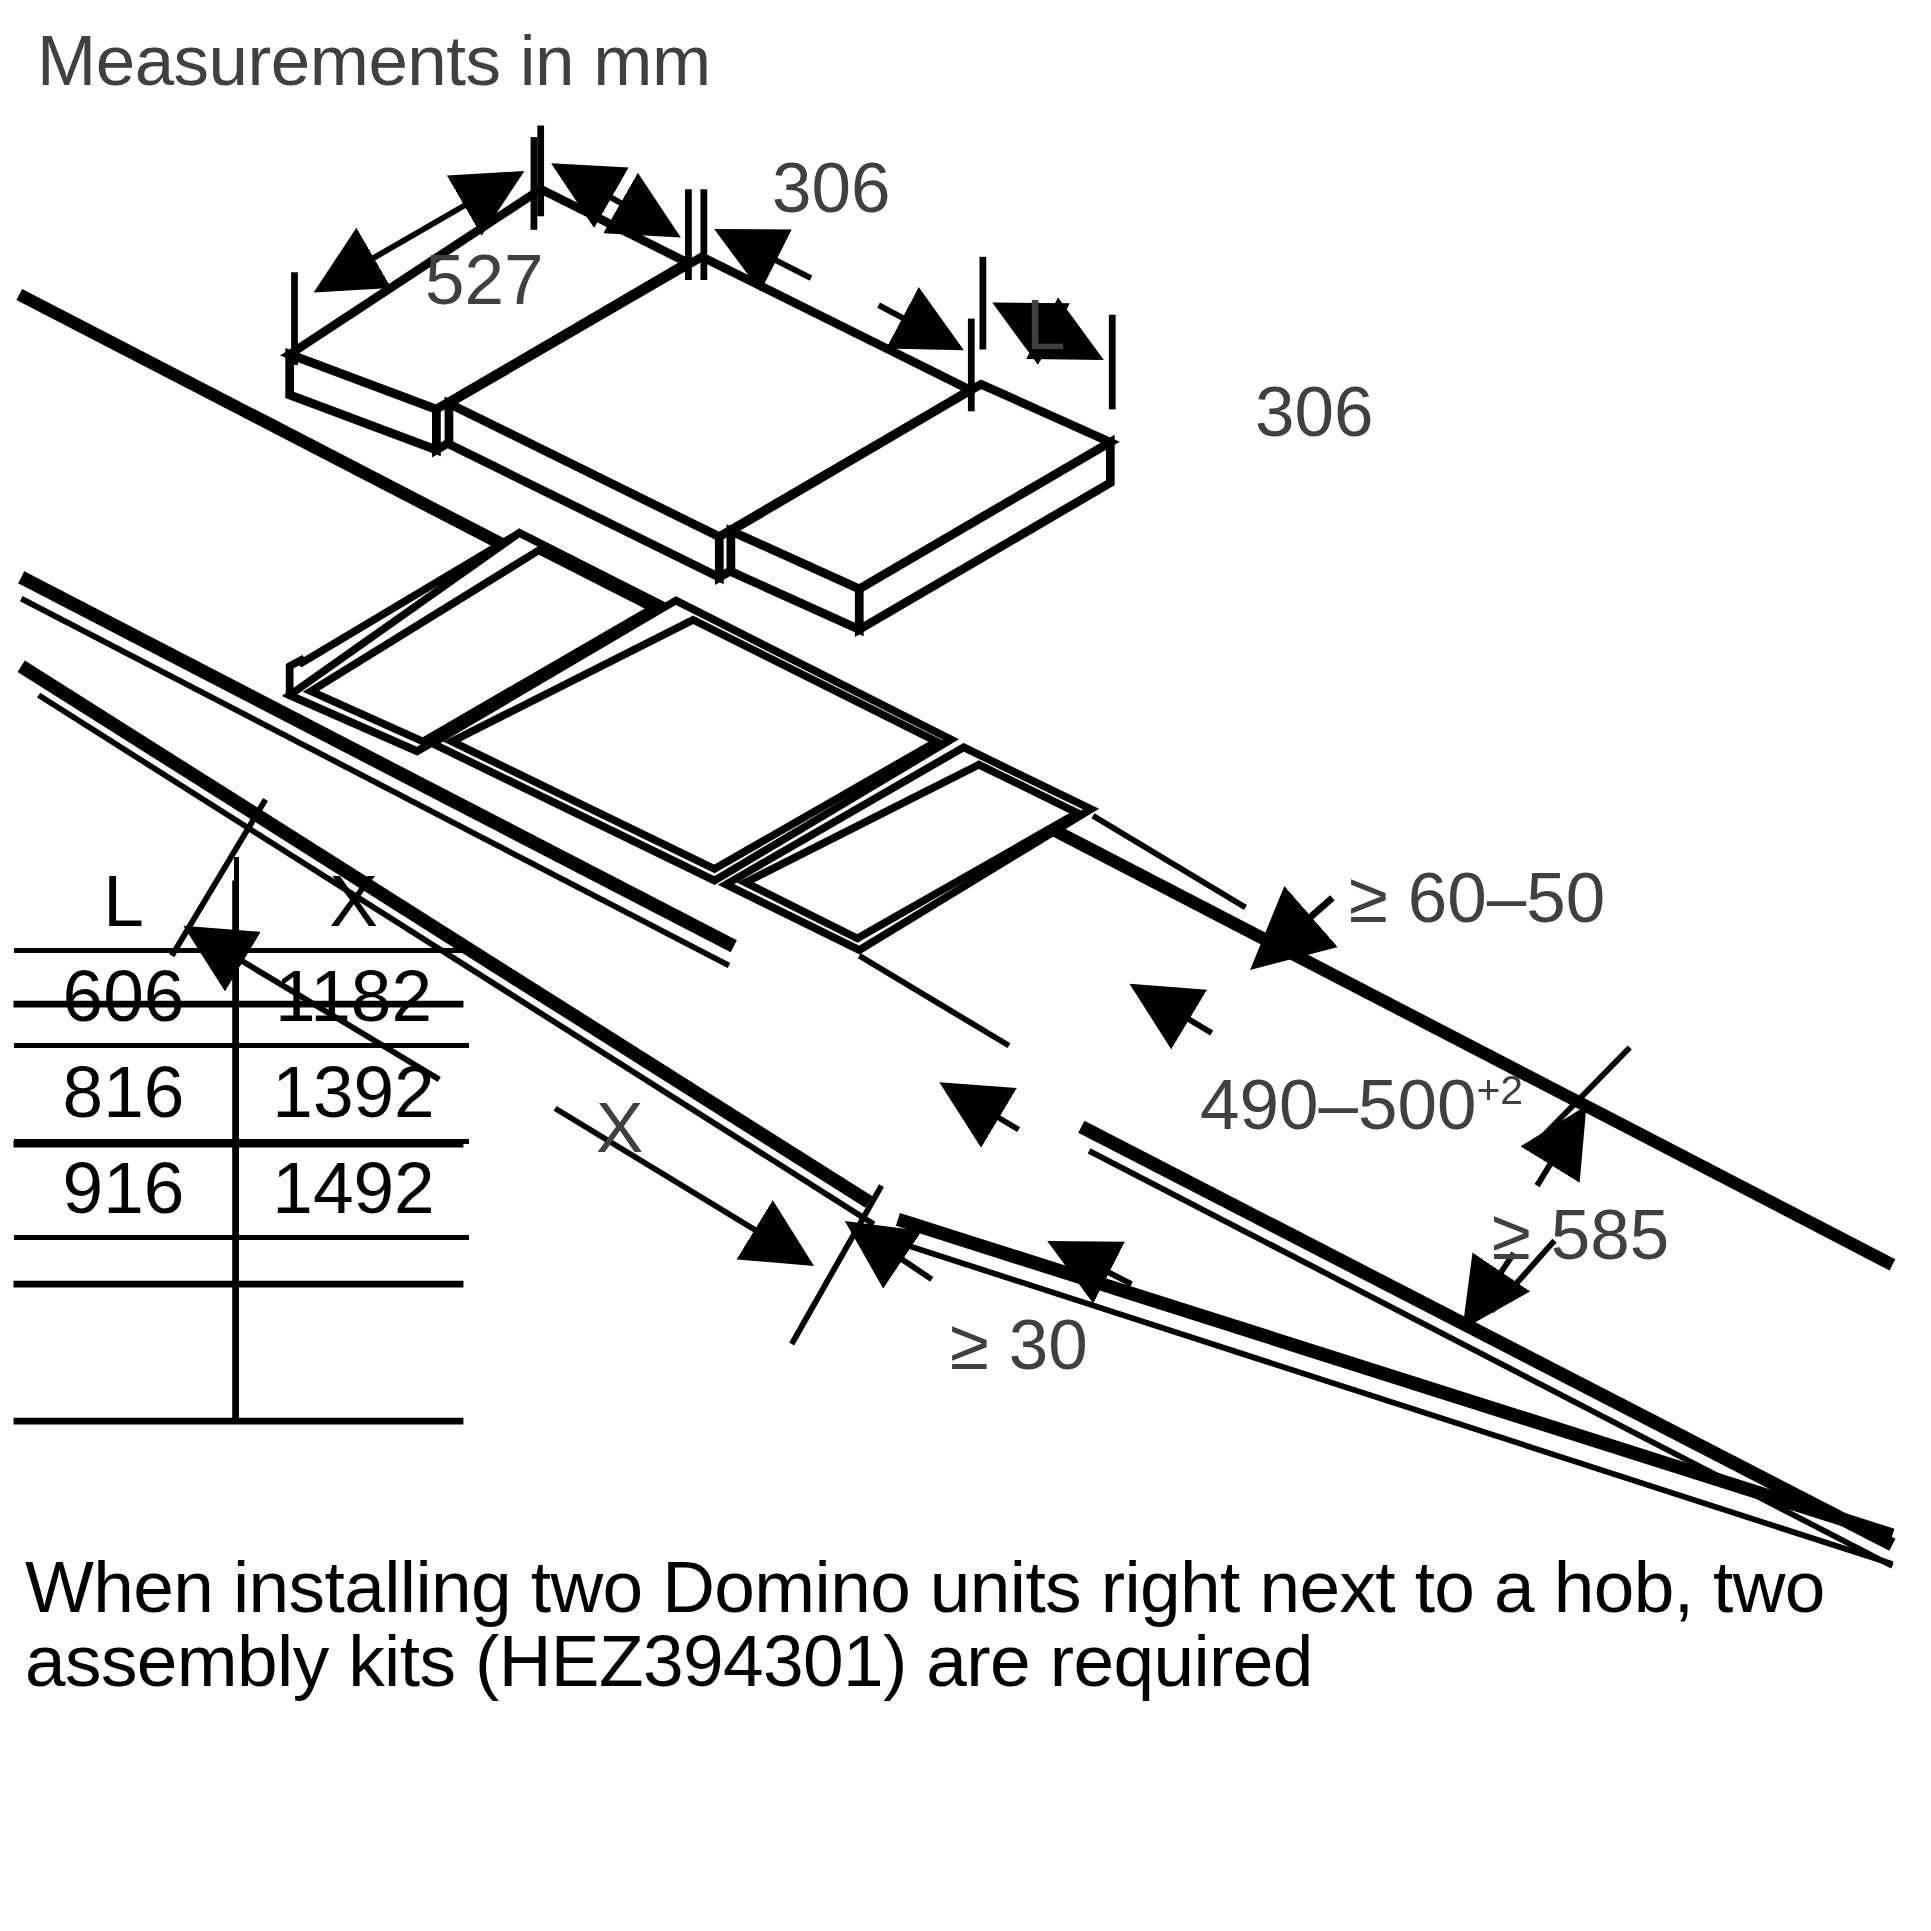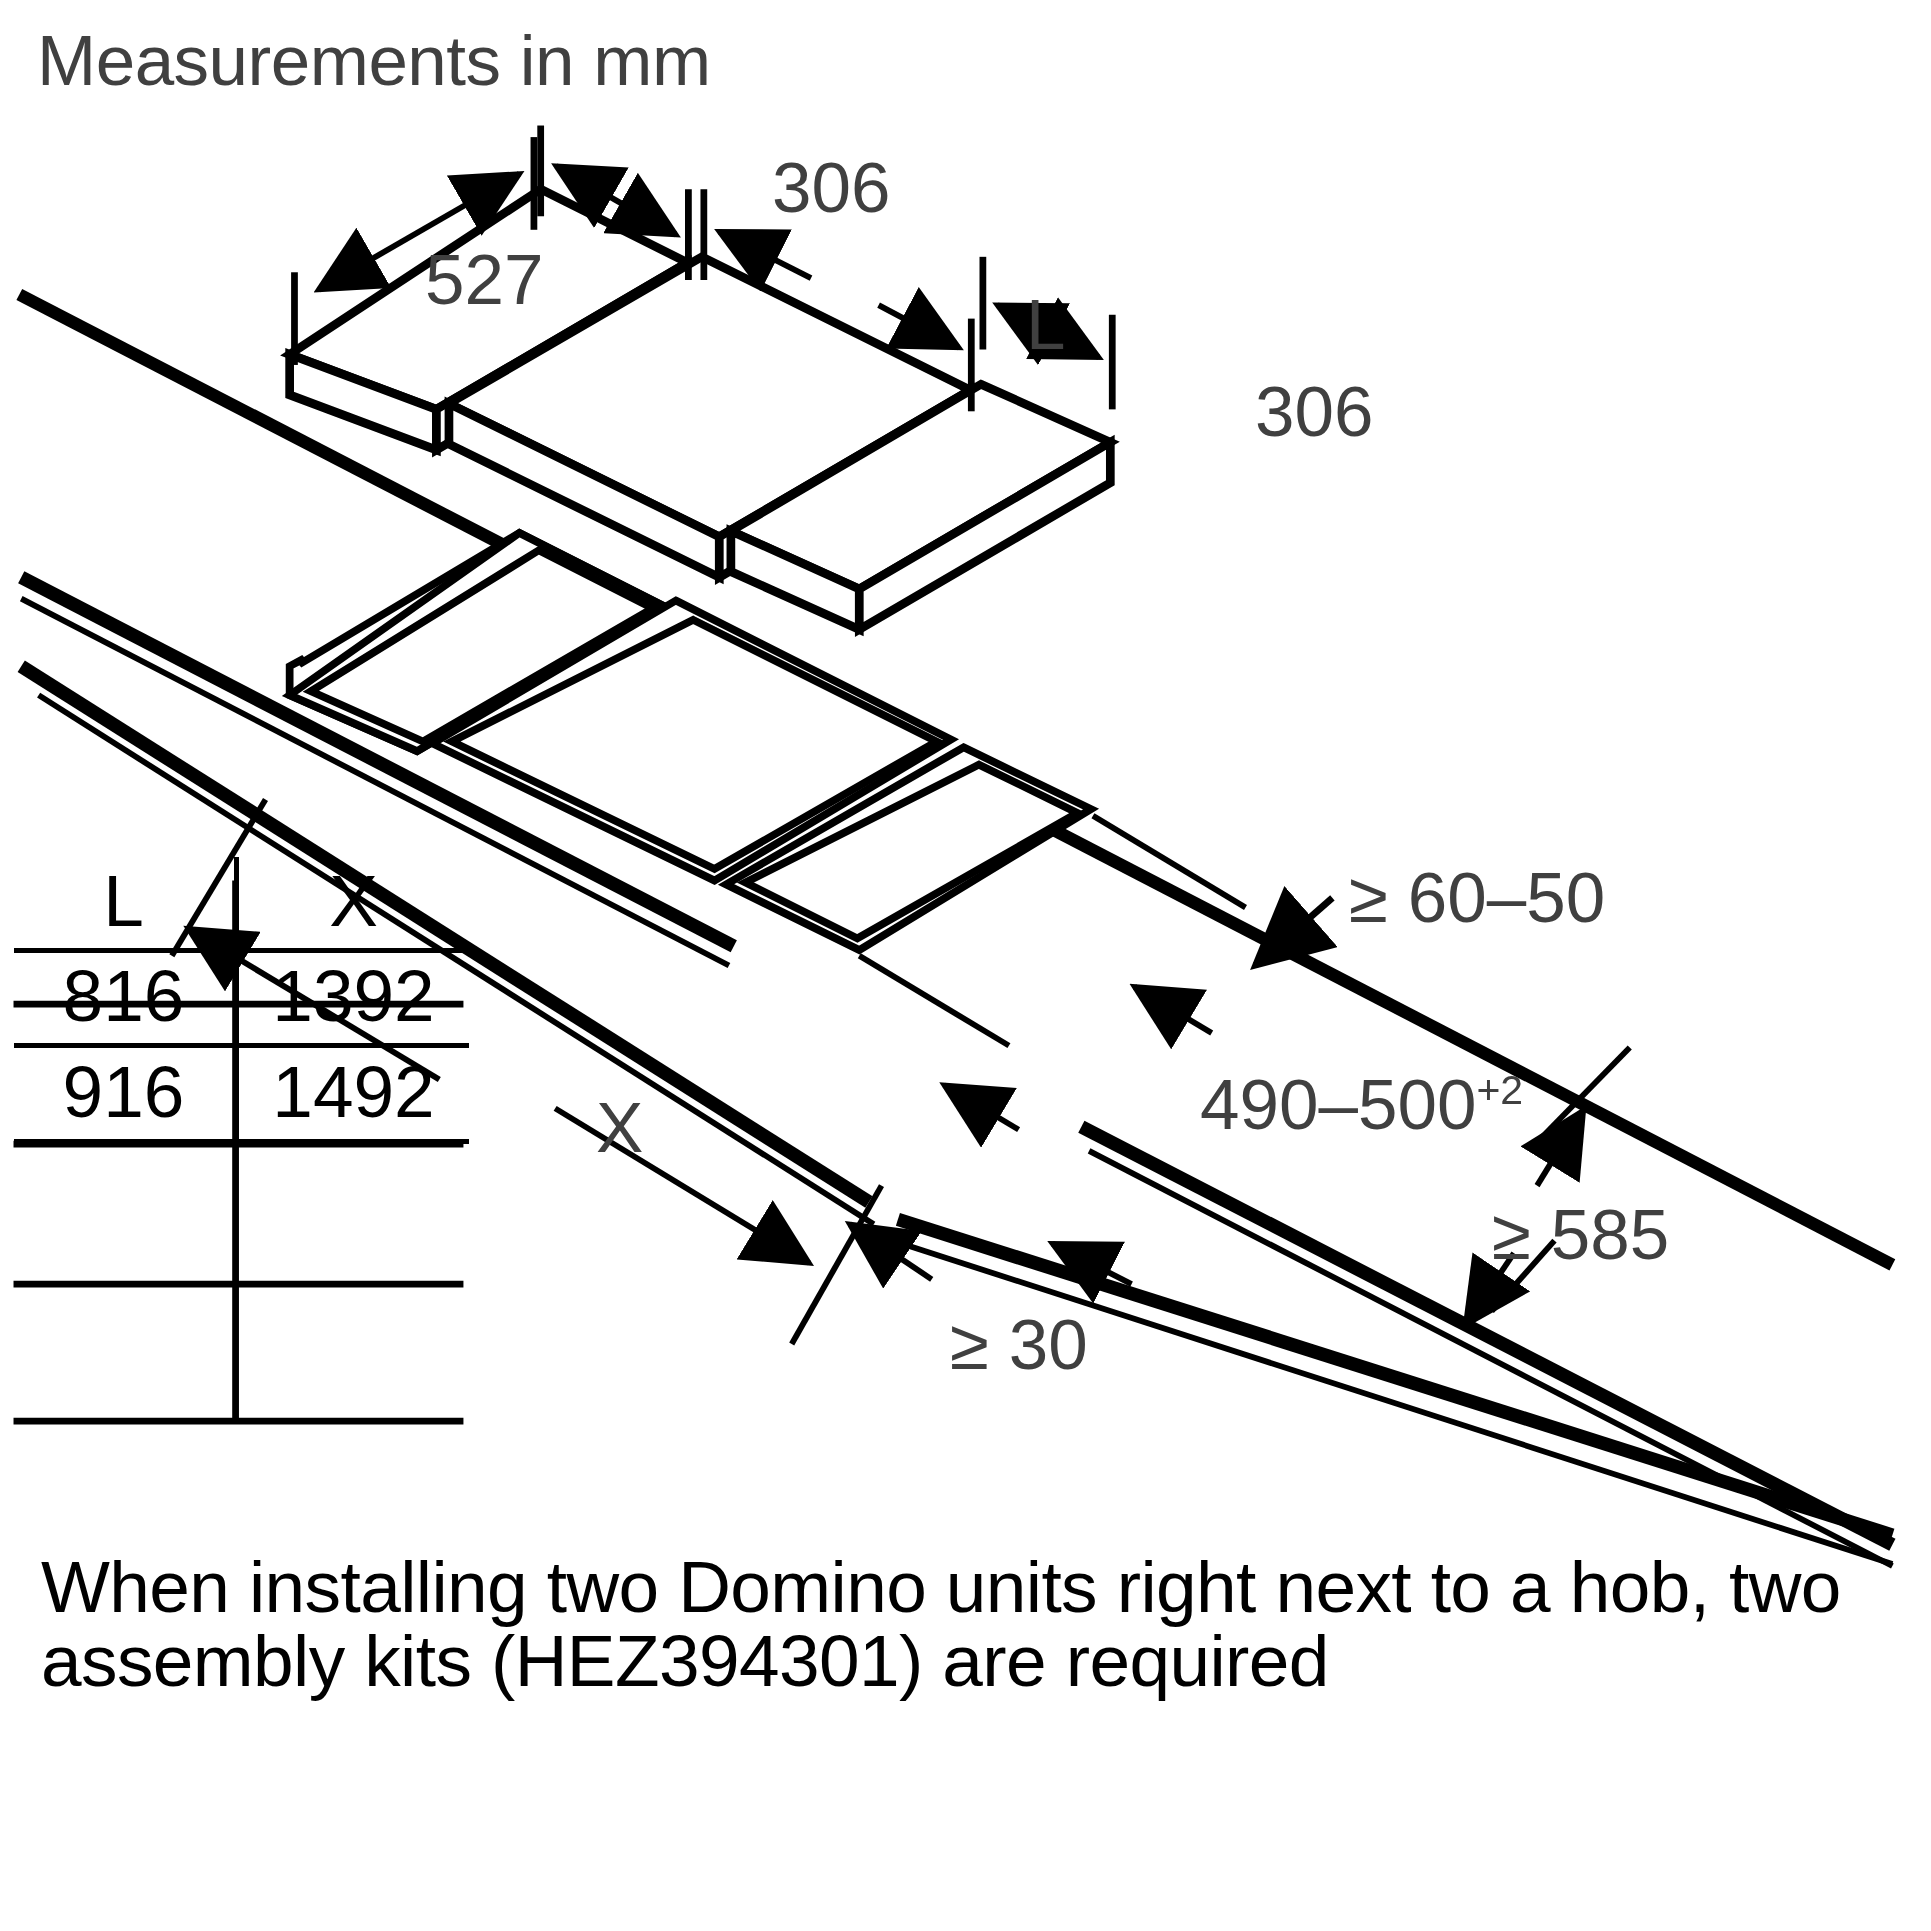--- a/index.html
+++ b/index.html
@@ -247,6 +247,10 @@
         <td>X</td>
       </tr>
       <tr class="r">
+        <td class="c0">606</td>
+        <td>1182</td>
+      </tr>
+      <tr class="r">
         <td class="c0">816</td>
         <td>1392</td>
       </tr>

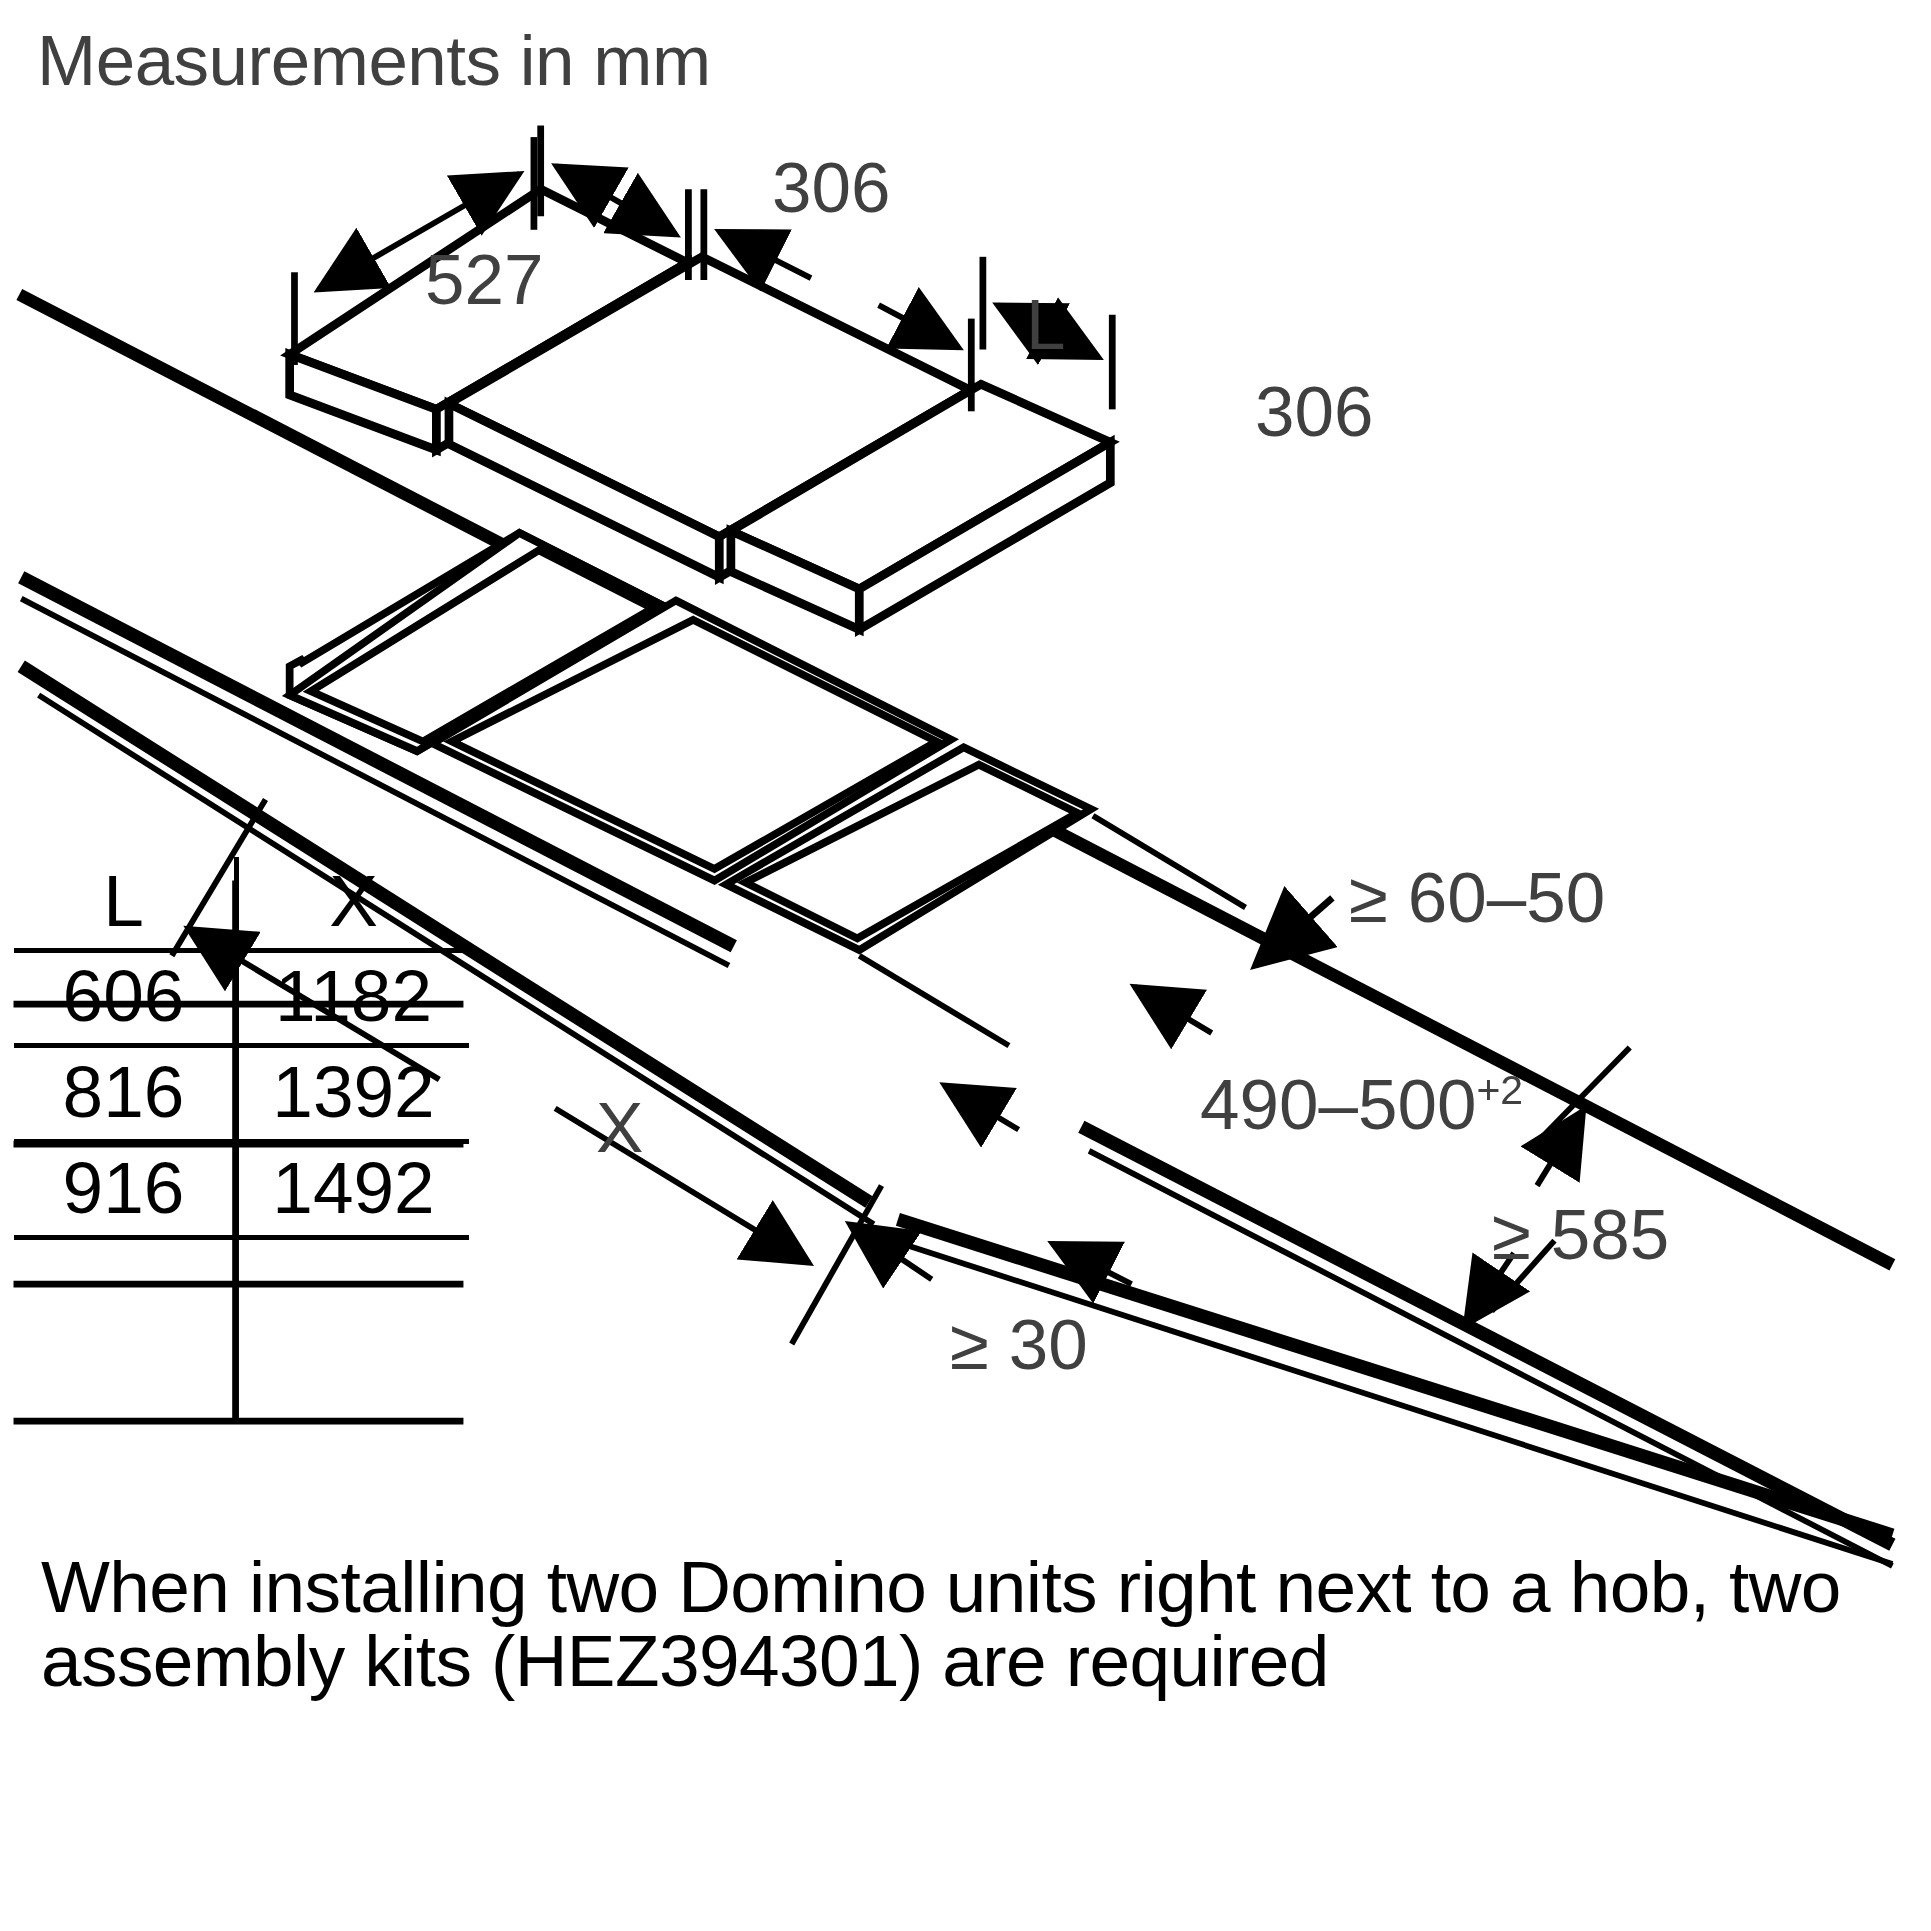--- a/index.html
+++ b/index.html
@@ -58,7 +58,6 @@
     font-size: 73px;
     line-height: 1.02;
     letter-spacing: -0.6px;
-    margin-left: 16px;
   }
   .tbl {
     position: absolute;

